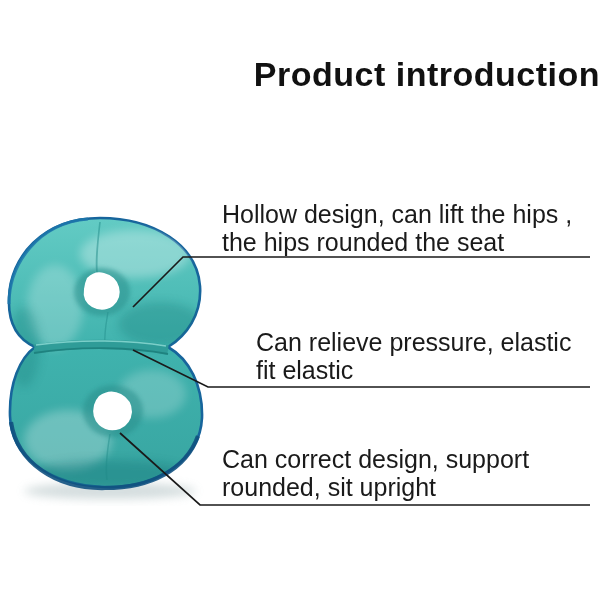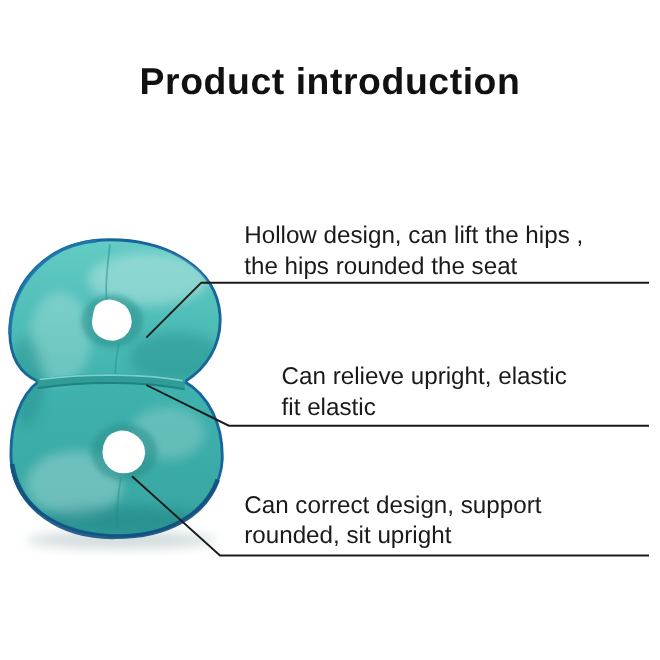--- a/index.html
+++ b/index.html
@@ -9,7 +9,7 @@
   }
   .page-title{
     position:absolute;left:0;top:55px;width:600px;
-    text-align:center;font-size:34px;line-height:38px;font-weight:bold;
+    text-align:right;font-size:34px;line-height:38px;font-weight:bold;
     color:#111;letter-spacing:0.5px;
   }
   .product-svg{position:absolute;left:0;top:212px;}

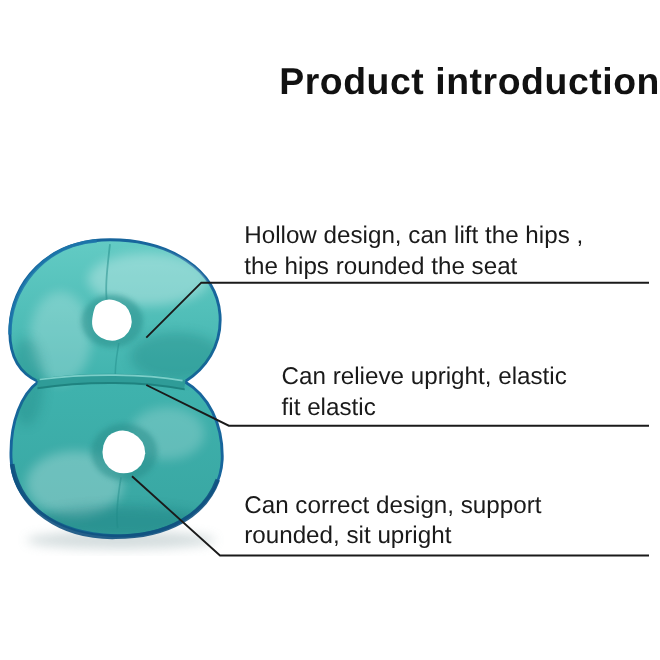--- a/index.html
+++ b/index.html
@@ -15,7 +15,7 @@
   .product-svg{position:absolute;left:0;top:212px;}
   .callout-overlay{position:absolute;left:0;top:0;width:600px;height:600px;pointer-events:none;}
   .callout-text{
-    position:absolute;color:#1a1a1a;font-size:22px;line-height:28px;
+    position:absolute;color:#1a1a1a;font-size:25px;line-height:28px;
     white-space:nowrap;
   }
   .callout-text-1{left:222px;top:200px;}

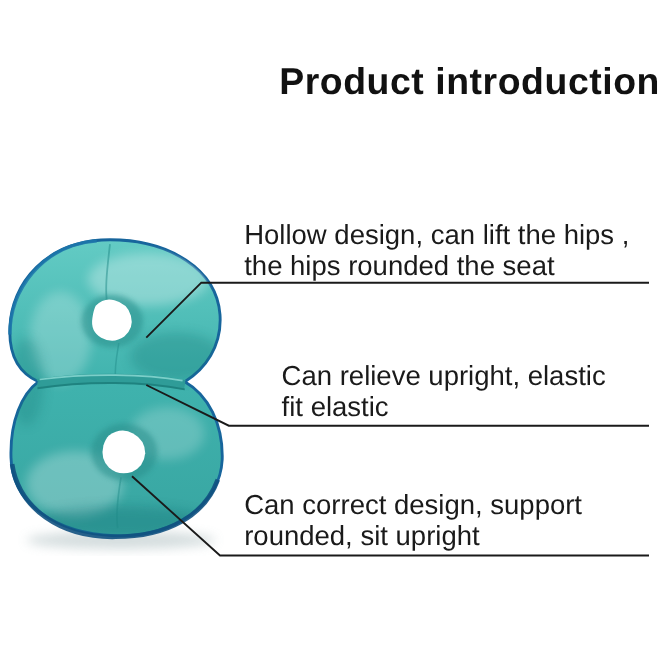--- a/index.html
+++ b/index.html
@@ -102,7 +102,7 @@
   </div>
 
   <div class="callout-text callout-text-2">
-    <div>Can relieve upright, elastic</div>
+    <div>Can relieve pressure, elastic</div>
     <div>fit elastic</div>
   </div>
 

